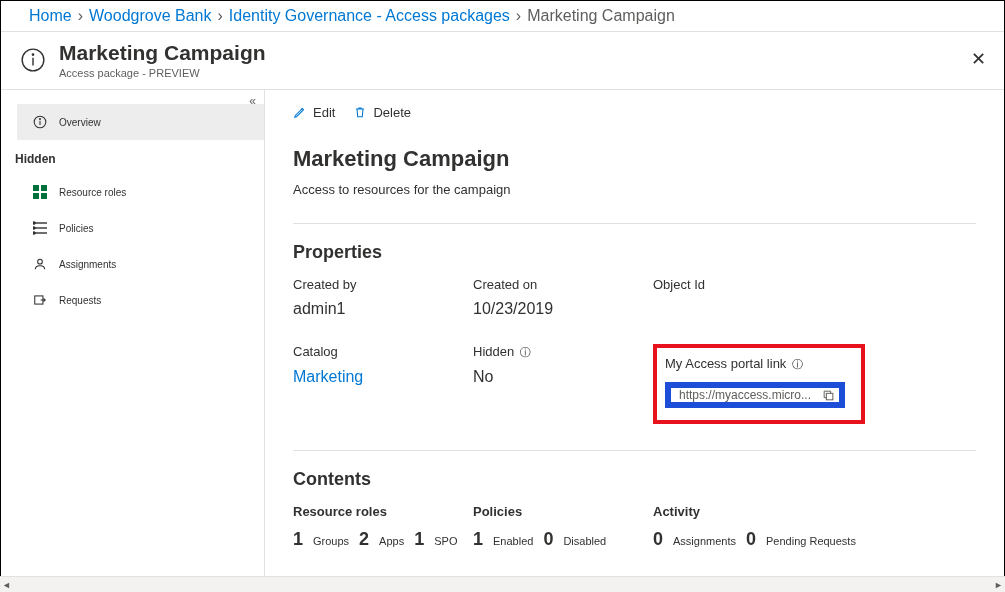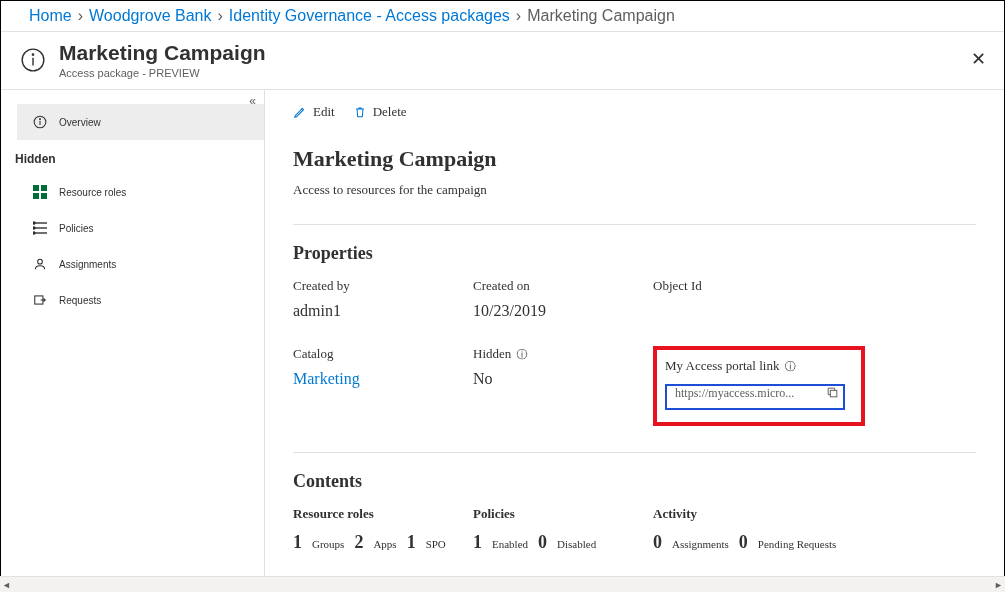--- a/index.html
+++ b/index.html
@@ -25,7 +25,7 @@
     .nav-item .ico { width: 18px; margin-right: 10px; display: flex; align-items: center; justify-content: center; }
     .nav-heading { font-size: 12px; font-weight: 600; padding: 12px 14px 8px; color: #323130; }
 
-    .main { flex: 1; padding: 0 28px 26px; overflow: auto; font-family: Liberation Serif, serif; }
+    .main { flex: 1; padding: 0 28px 26px; overflow: auto; }
     .toolbar { display: flex; align-items: center; height: 40px; gap: 18px; margin-top: 2px; }
     .tb-btn { display: flex; align-items: center; gap: 6px; color: #323130; cursor: pointer; font-size: 13px; }
     .tb-btn svg { color: #0078d4; }

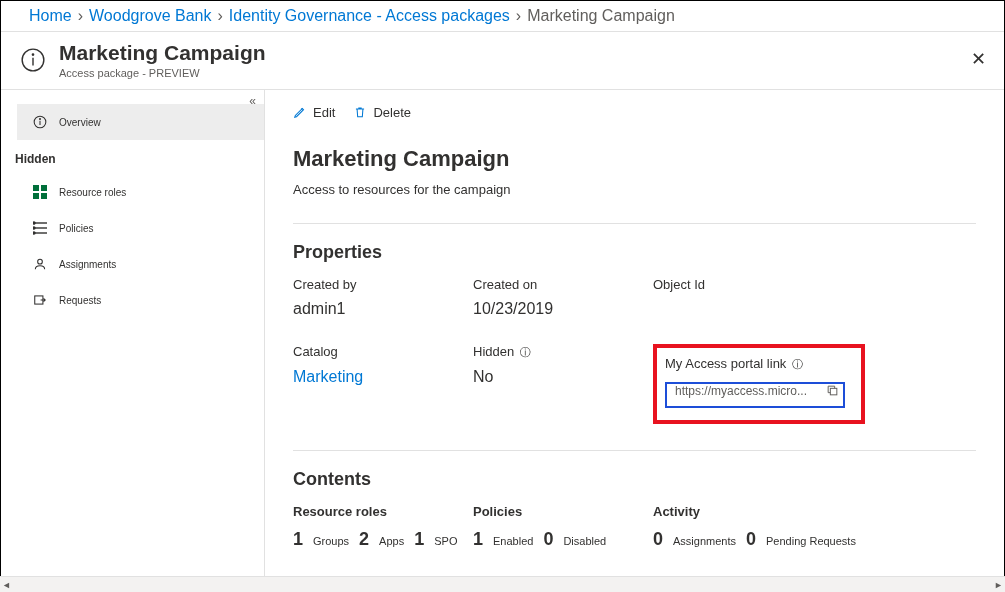--- a/index.html
+++ b/index.html
@@ -40,7 +40,7 @@
     .prop-label { color: #323130; font-size: 13px; }
     .prop-val { font-size: 16px; }
 
-    .copy-field { display: flex; align-items: flex-start; border: 2px solid #1d4ed8; height: 26px; width: 180px; padding: 0 4px 0 8px; gap: 6px; }
+    .copy-field { display: flex; align-items: center; border: 6px solid #1d4ed8; height: 26px; width: 180px; padding: 0 4px 0 8px; gap: 6px; }
     .copy-field span { flex: 1; white-space: nowrap; overflow: hidden; text-overflow: ellipsis; font-size: 12px; color: #605e5c; }
     .highlight { border: 4px solid #e8121f; padding: 8px 16px 12px 8px; display: inline-block; }
 

